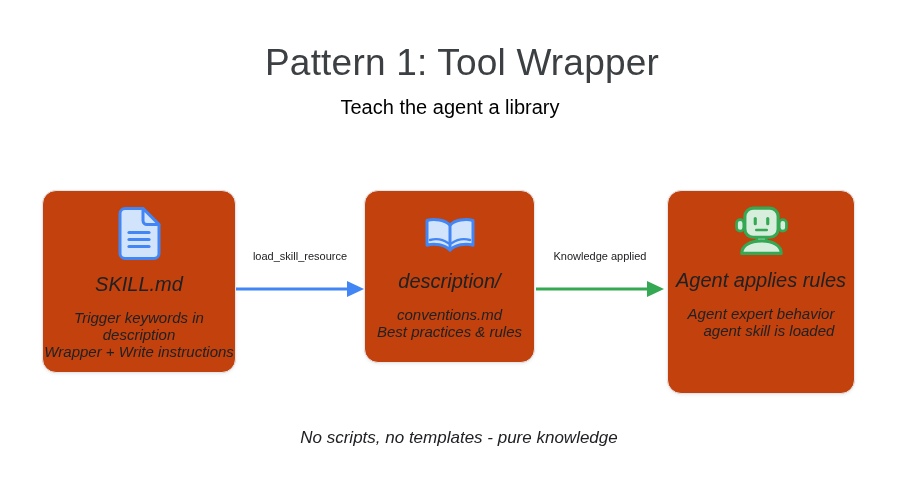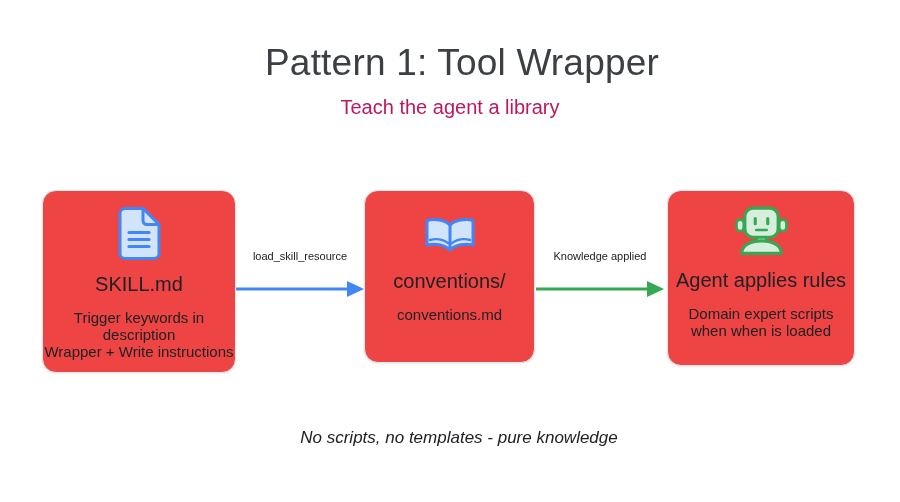--- a/index.html
+++ b/index.html
@@ -14,7 +14,7 @@
   }
   .subtitle {
     position:absolute; top:96px; left:0; width:100%; text-align:center;
-    font-size:20px; font-weight:400; color:#be185d;
+    font-size:20px; font-weight:400; color:#000000;
   }
   .card {
     position:absolute; background:#ef4444; border:1px solid #e4e6e9;

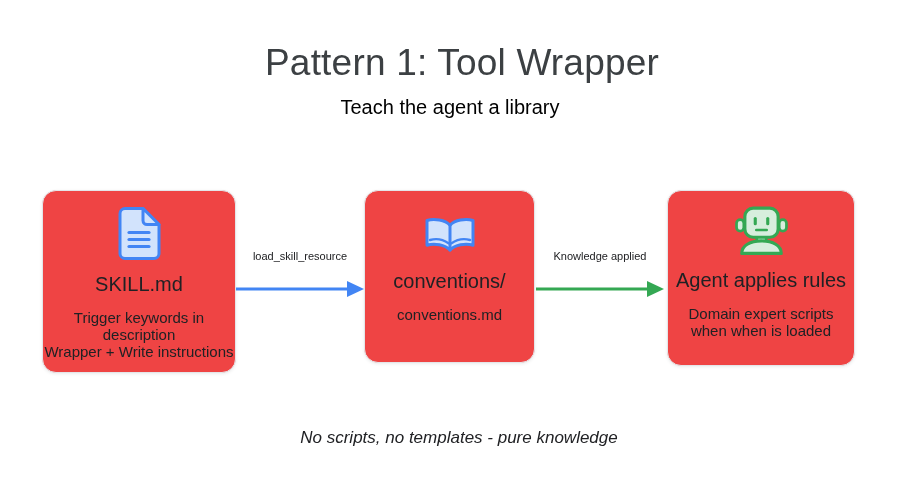--- a/index.html
+++ b/index.html
@@ -17,9 +17,9 @@
     font-size:20px; font-weight:400; color:#000000;
   }
   .card {
-    position:absolute; background:#ef4444; border:1px solid #e4e6e9;
+    position:absolute; background:#c2410c; border:1px solid #e4e6e9;
     border-radius:14px; box-shadow:0 1px 3px rgba(60,64,67,0.10);
-    display:flex; flex-direction:column; align-items:center; text-align:center;
+    display:flex; flex-direction:column; align-items:center; text-align:center;font-style:italic;
   }
   .card-1 { left:42px;  top:190px; width:194px; height:183px; }
   .card-2 { left:364px; top:190px; width:171px; height:173px; }

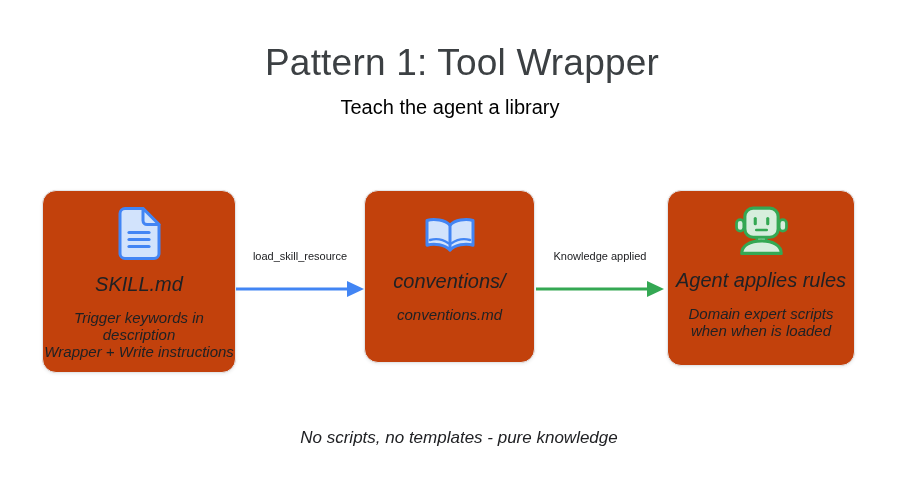--- a/index.html
+++ b/index.html
@@ -79,7 +79,7 @@
       <path d="M49 31 C43 29.4 36 30.4 30.5 34.2" fill="none" stroke="#4285f4" stroke-width="2.4" stroke-linecap="round"></path>
       <line x1="29" y1="16.2" x2="29" y2="41" stroke="#4285f4" stroke-width="3" stroke-linecap="round"></line>
     </svg>
-    <div class="card-title">conventions/</div>
+    <div class="card-title">description/</div>
     <div class="card-desc">
       <div>conventions.md</div>
     </div>

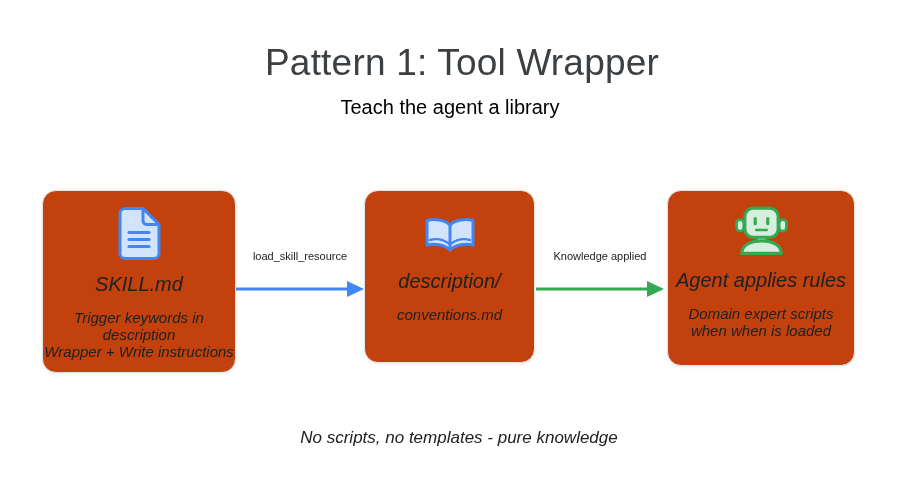--- a/index.html
+++ b/index.html
@@ -23,7 +23,7 @@
   }
   .card-1 { left:42px;  top:190px; width:194px; height:183px; }
   .card-2 { left:364px; top:190px; width:171px; height:173px; }
-  .card-3 { left:667px; top:190px; width:188px; height:176px; }
+  .card-3 { left:667px; top:190px; width:188px; height:204px;text-align:right; }
   .card-1 .icon { margin-top:14px; }
   .card-2 .icon { margin-top:18px; }
   .card-3 .icon { margin-top:13px; }

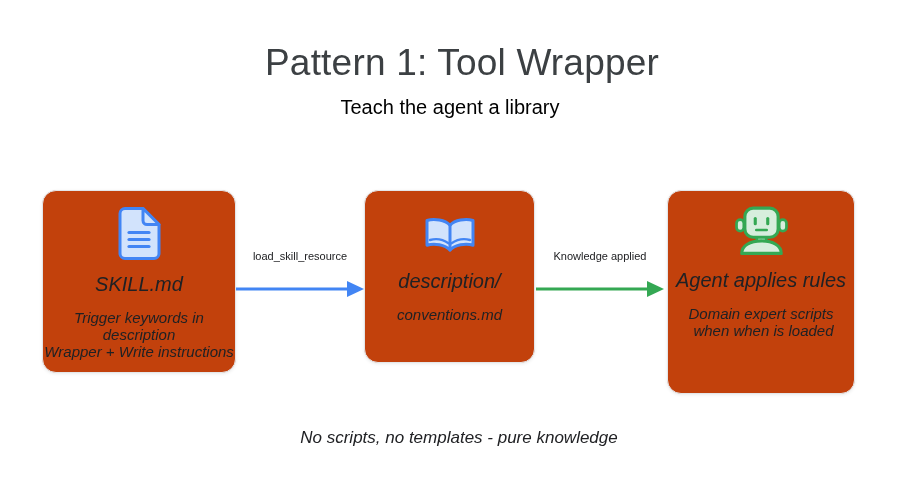--- a/index.html
+++ b/index.html
@@ -106,7 +106,7 @@
     </svg>
     <div class="card-title">Agent applies rules</div>
     <div class="card-desc">
-      <div>Domain expert scripts</div>
+      <div>Agent expert behavior</div>
       <div>when when is loaded</div>
     </div>
   </div>

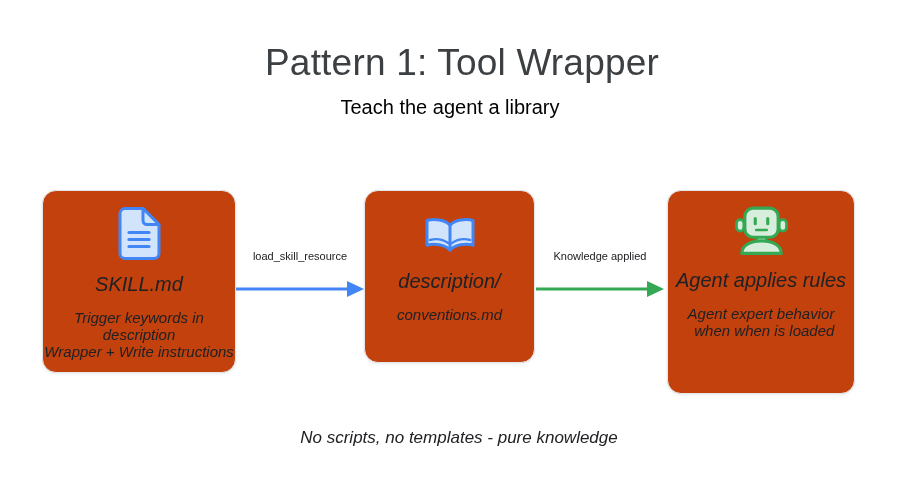--- a/index.html
+++ b/index.html
@@ -82,6 +82,7 @@
     <div class="card-title">description/</div>
     <div class="card-desc">
       <div>conventions.md</div>
+      <div>Best practices &amp; rules</div>
     </div>
   </div>
 

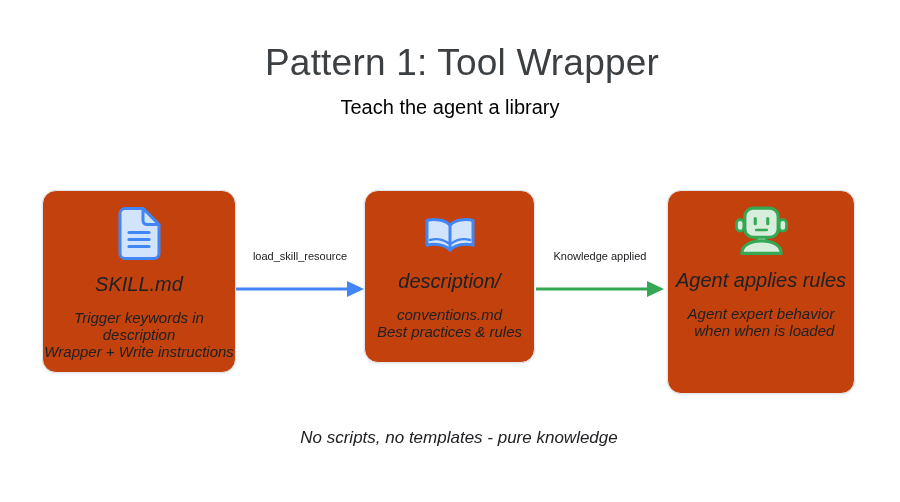--- a/index.html
+++ b/index.html
@@ -108,7 +108,7 @@
     <div class="card-title">Agent applies rules</div>
     <div class="card-desc">
       <div>Agent expert behavior</div>
-      <div>when when is loaded</div>
+      <div>agent skill is loaded</div>
     </div>
   </div>
 

